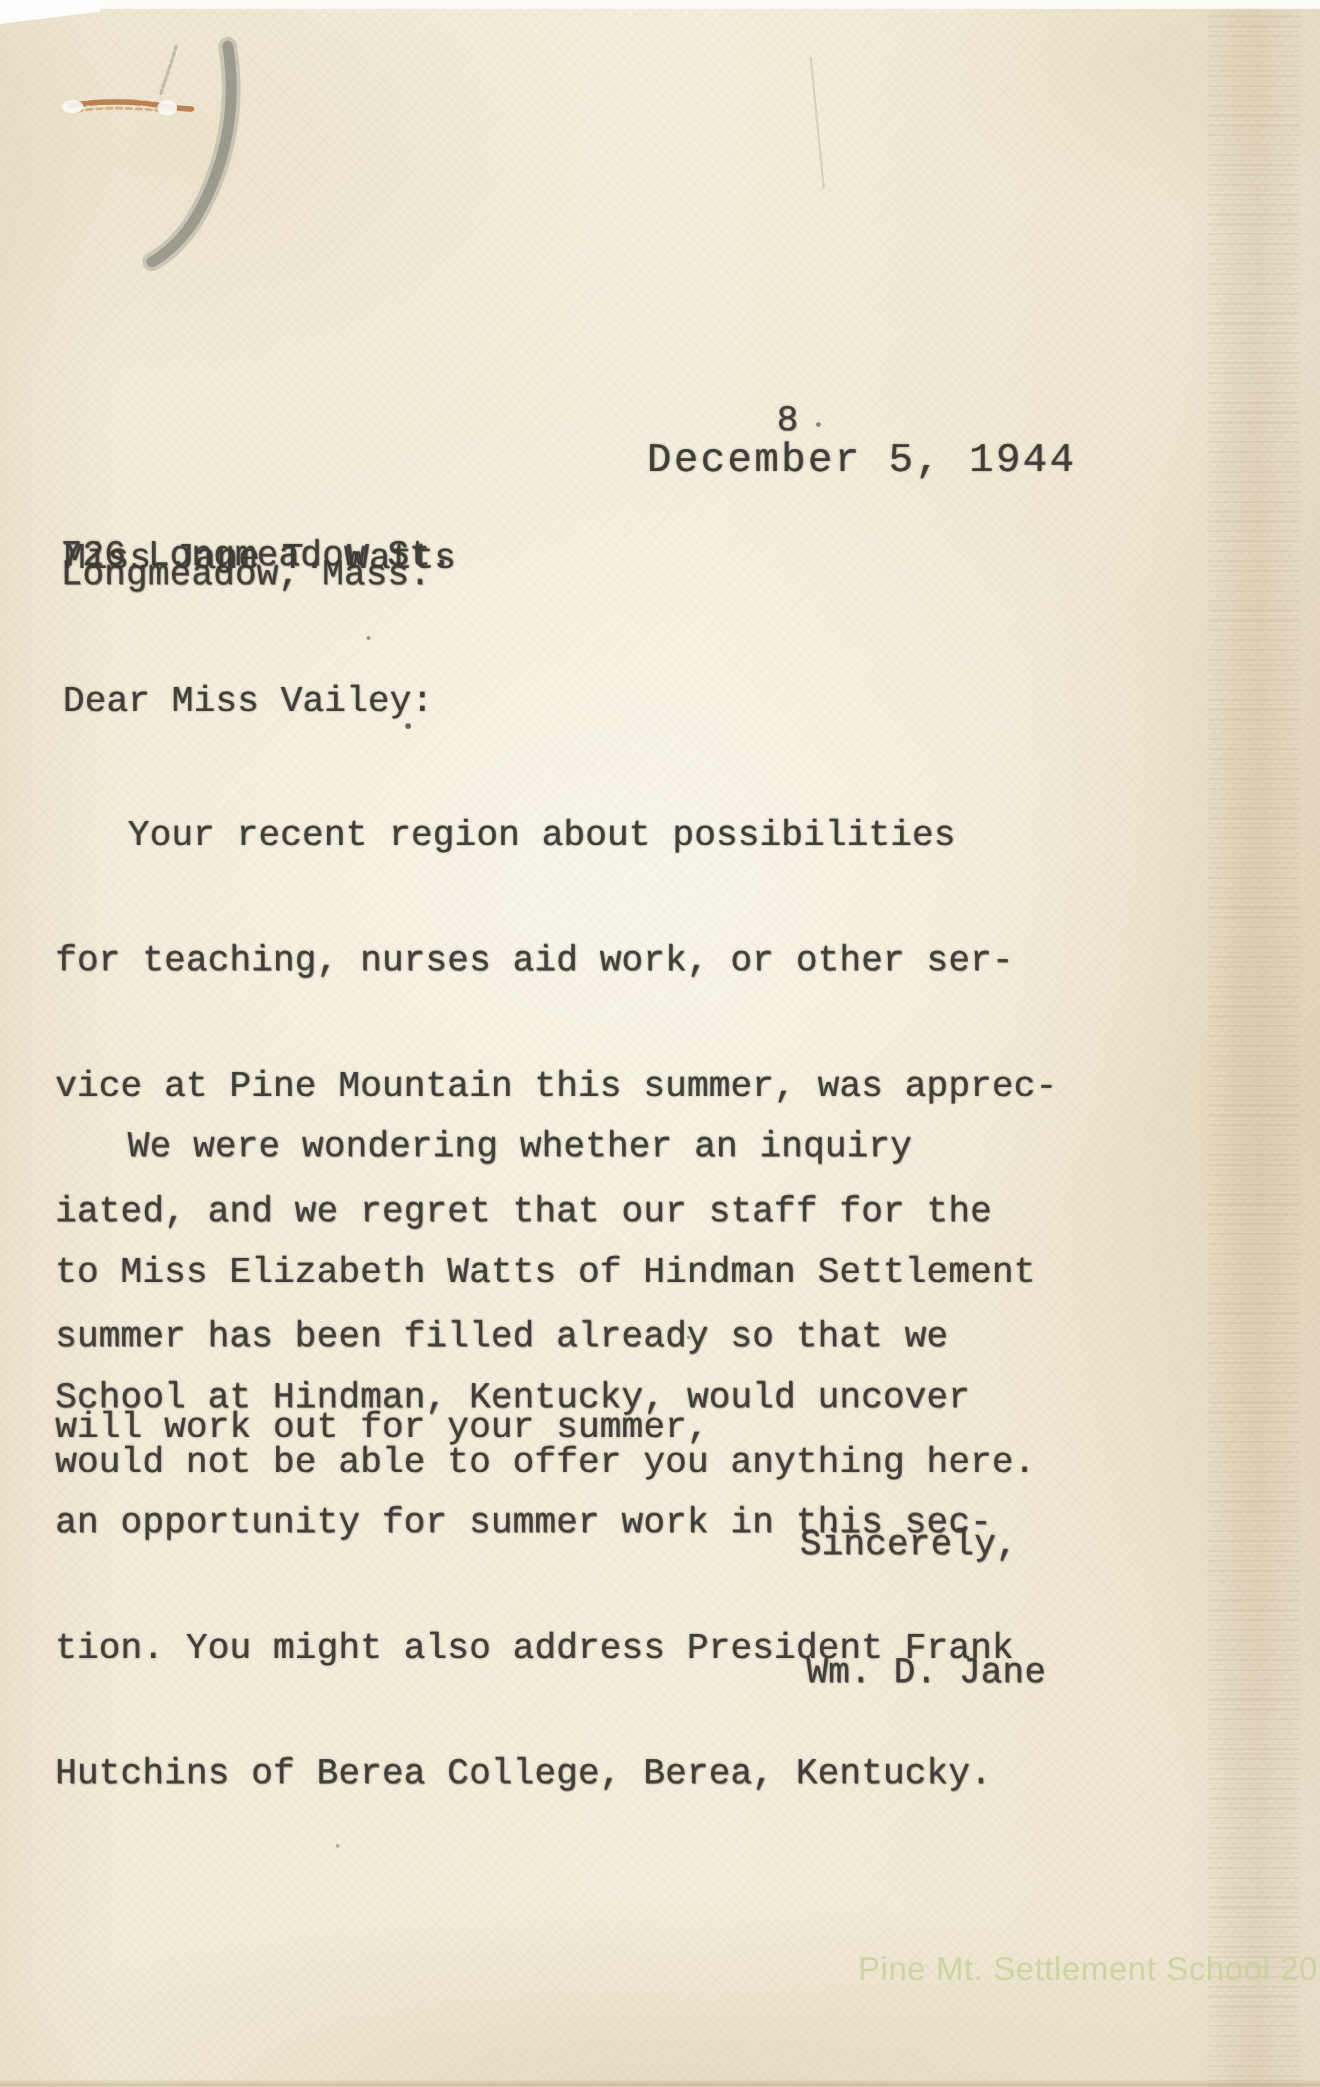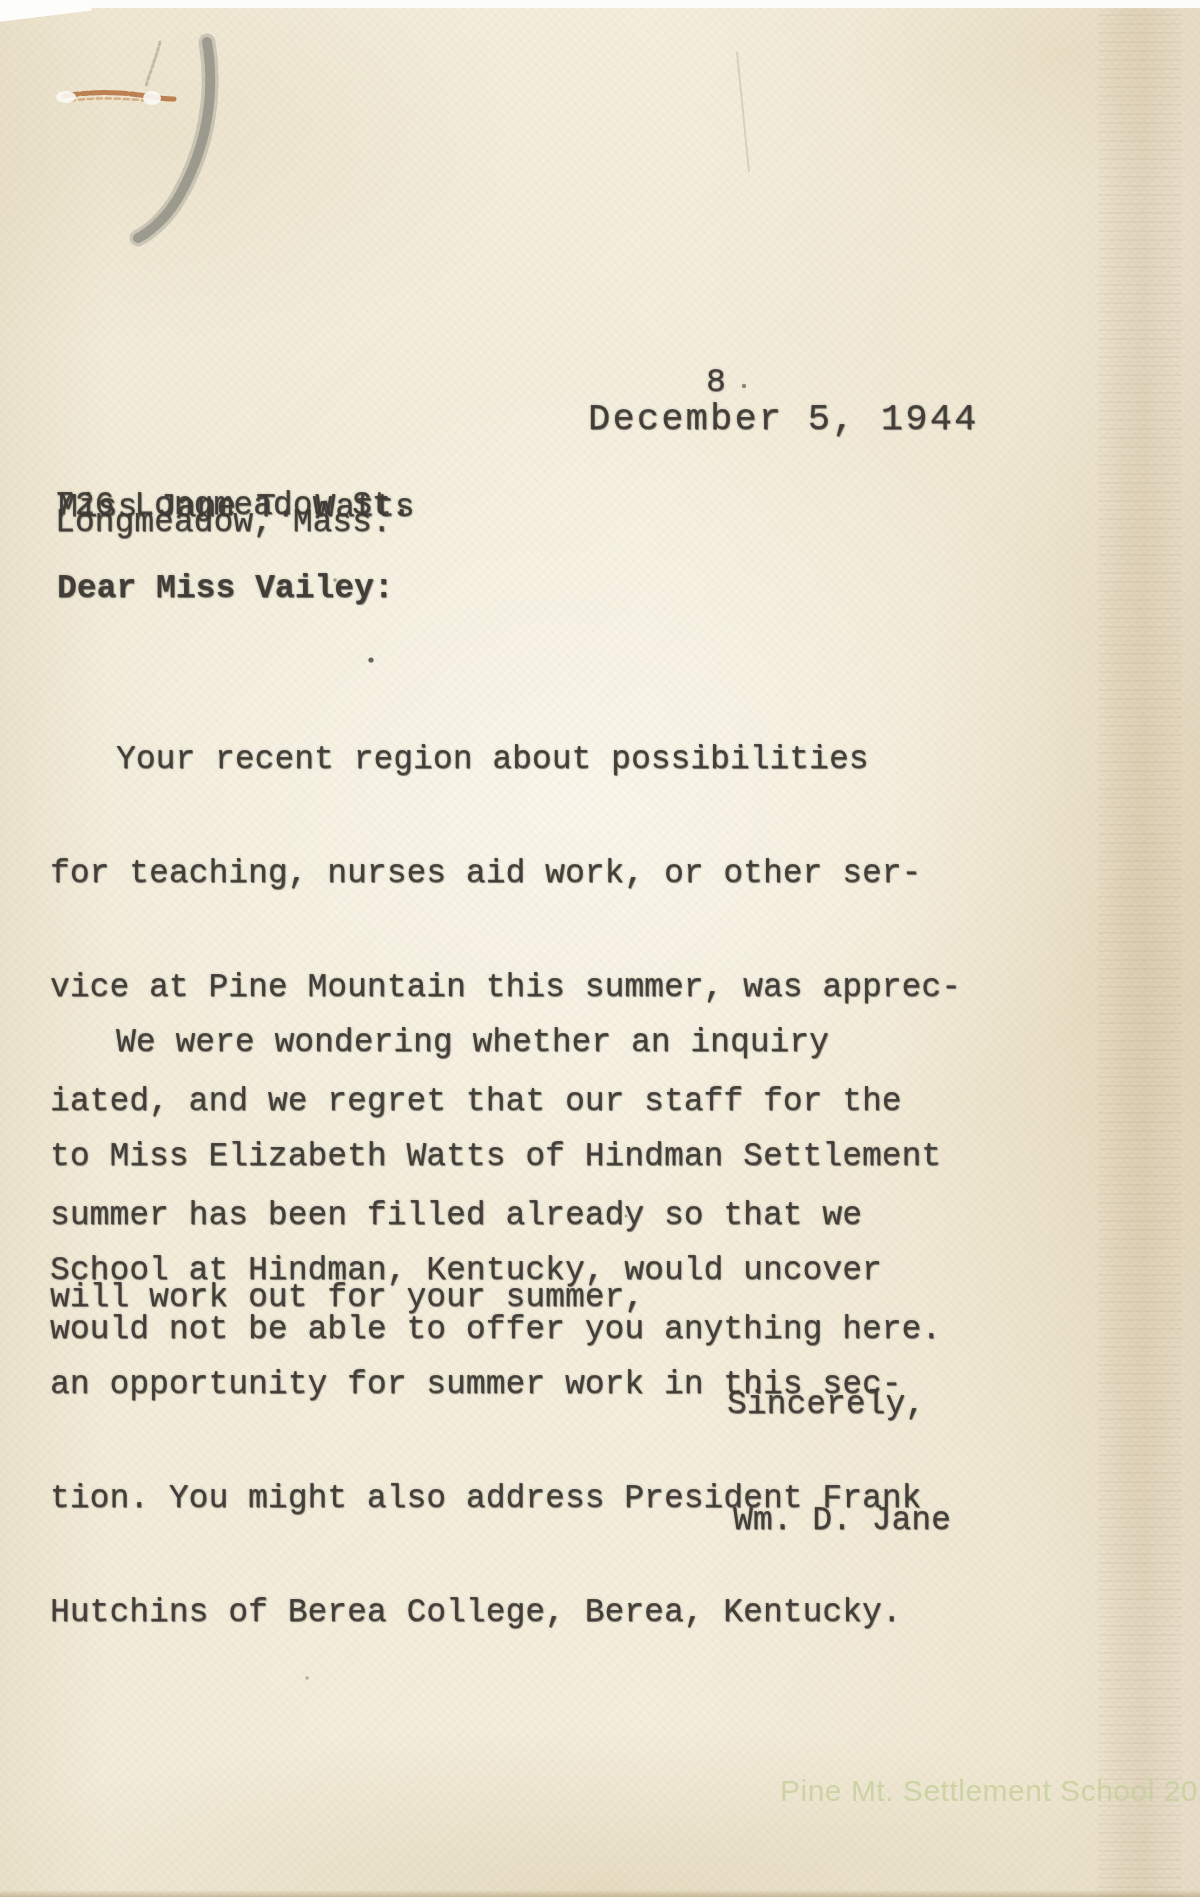--- a/index.html
+++ b/index.html
@@ -72,7 +72,7 @@
   .addr-overtype-a { left: 55px; top: 487px; }
   .addr-overtype-b { left: 58px; top: 489px; }
   .addr-city     { left: 55px; top: 504px; }
-  .salutation    { left: 57px; top: 570px; font-weight: bold; }
+  .salutation    { left: 57px; top: 619px; }
   .para { position: absolute; left: 50px; width: 920px; }
   .para-1 { top: 665px; }
   .para-2 { top: 948px; }

